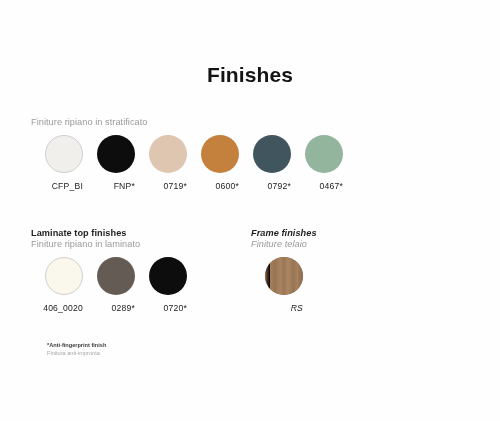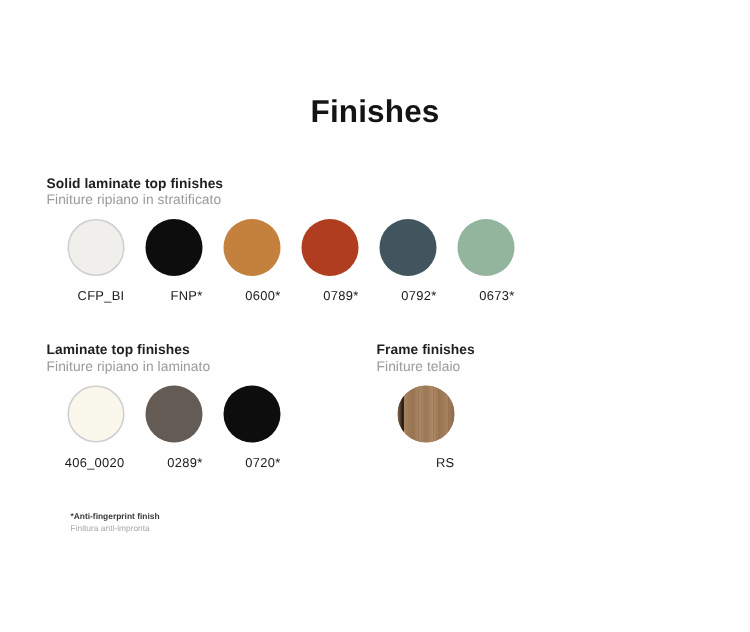--- a/index.html
+++ b/index.html
@@ -126,7 +126,6 @@
   <div class="page-title">Finishes</div>
 
   <div class="section" style="left:31px; top:117px;">
-    <div class="section-heading">Solid laminate top finishes</div>
     <div class="section-subheading">Finiture ripiano in stratificato</div>
     <div class="swatch-row">
       <div class="swatch-cell">

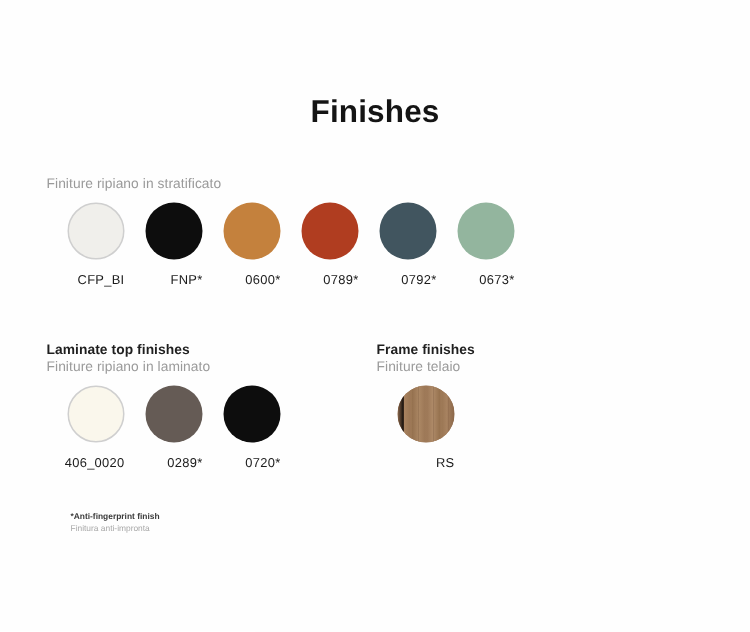--- a/index.html
+++ b/index.html
@@ -135,6 +135,10 @@
       <div class="swatch-cell">
         <div class="swatch-dot" style="background:#0d0d0d;"></div>
         <div class="swatch-label">FNP*</div>
+      </div>
+      <div class="swatch-cell">
+        <div class="swatch-dot" style="background:#dec6b0;"></div>
+        <div class="swatch-label">0719*</div>
       </div>
       <div class="swatch-cell">
         <div class="swatch-dot" style="background:#c4813d;"></div>

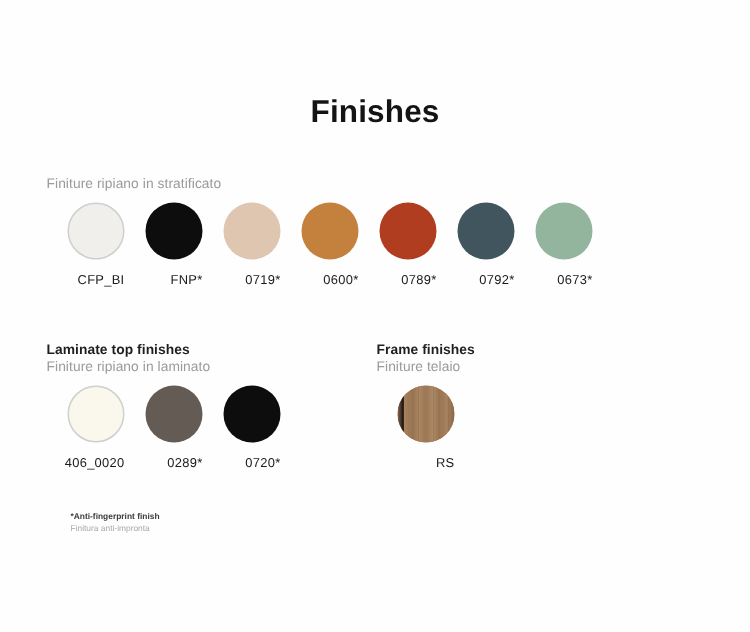--- a/index.html
+++ b/index.html
@@ -143,10 +143,6 @@
       <div class="swatch-cell">
         <div class="swatch-dot" style="background:#c4813d;"></div>
         <div class="swatch-label">0600*</div>
-      </div>
-      <div class="swatch-cell">
-        <div class="swatch-dot" style="background:#b03d20;"></div>
-        <div class="swatch-label">0789*</div>
       </div>
       <div class="swatch-cell">
         <div class="swatch-dot" style="background:#41555f;"></div>

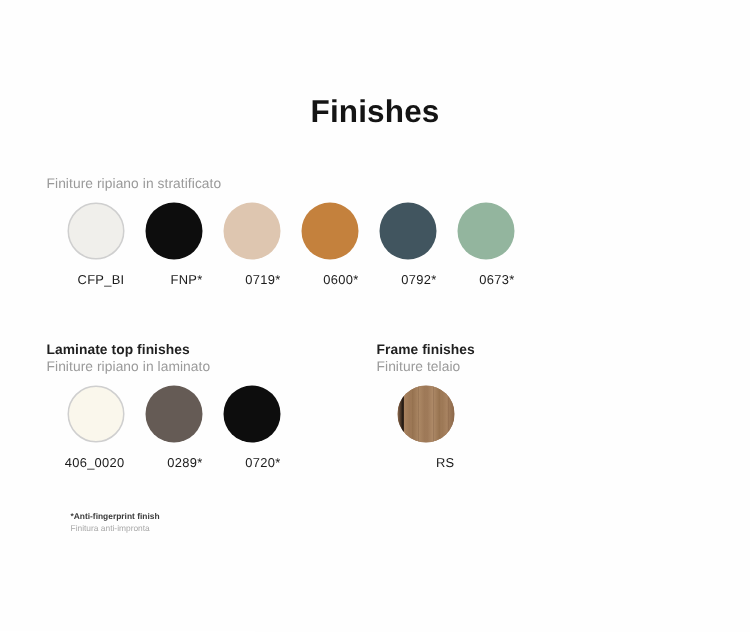--- a/index.html
+++ b/index.html
@@ -150,7 +150,7 @@
       </div>
       <div class="swatch-cell">
         <div class="swatch-dot" style="background:#93b59e;"></div>
-        <div class="swatch-label">0673*</div>
+        <div class="swatch-label">0467*</div>
       </div>
     </div>
   </div>

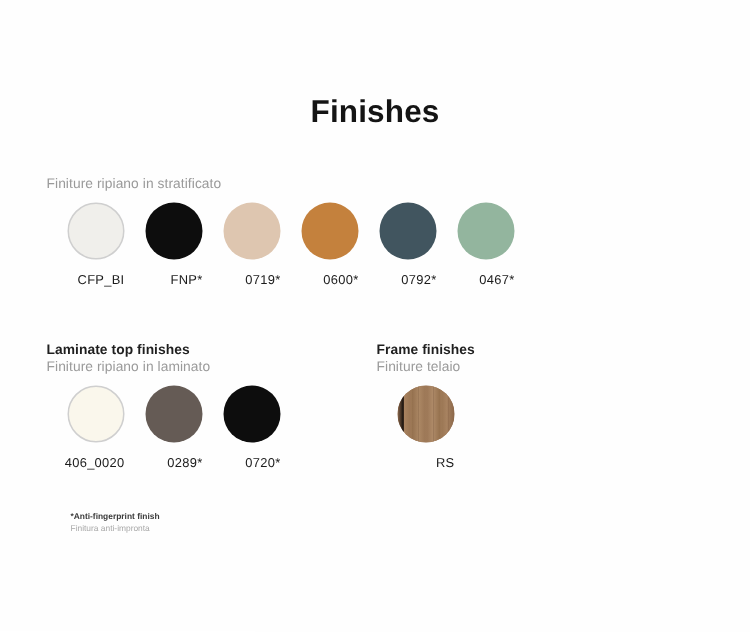--- a/index.html
+++ b/index.html
@@ -174,7 +174,7 @@
     </div>
   </div>
 
-  <div class="section" style="left:251px; top:228px;">
+  <div class="section" style="left:251px; top:228px;font-style:italic;">
     <div class="section-heading">Frame finishes</div>
     <div class="section-subheading">Finiture telaio</div>
     <div class="swatch-row">

